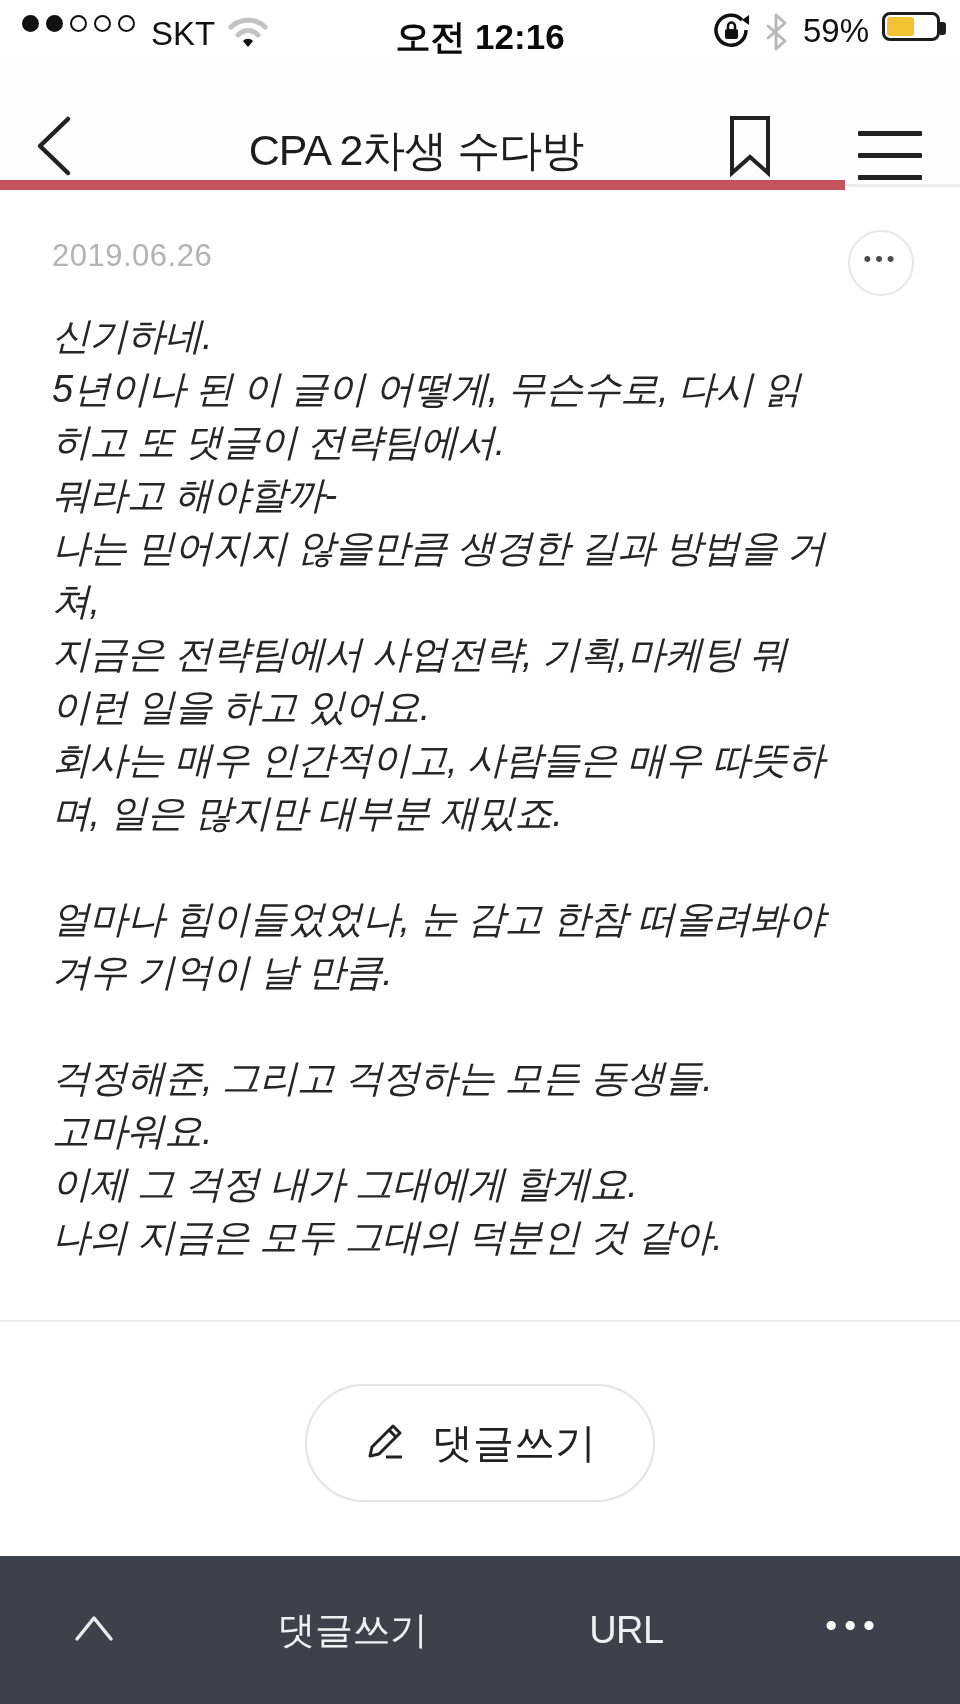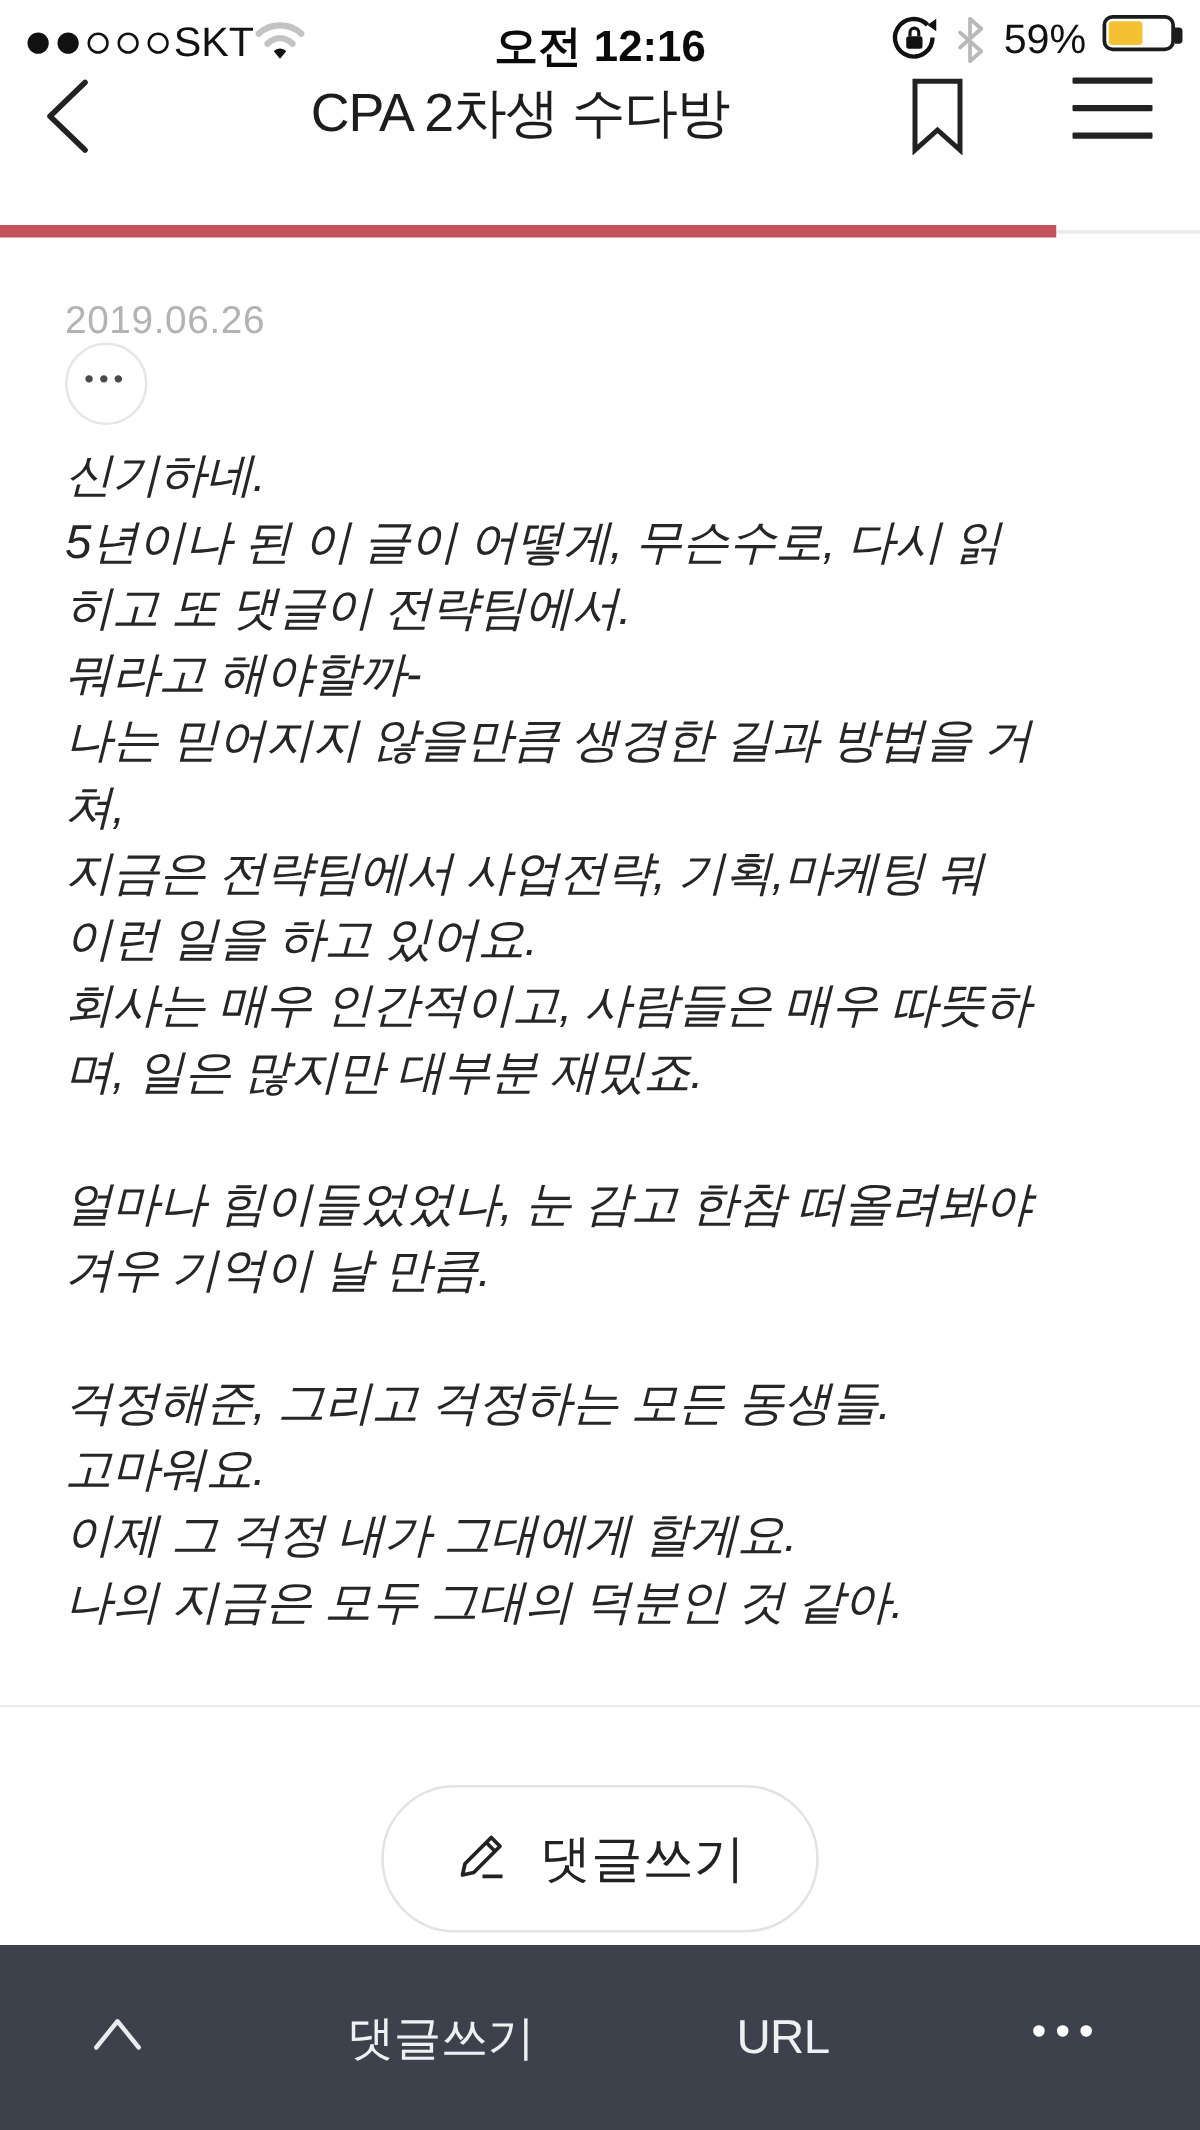--- a/index.html
+++ b/index.html
@@ -11,7 +11,7 @@
   
   .statusbar { height:62px; display:flex; align-items:center; justify-content:space-between;
     padding:6px 20px 0 22px; position:relative; color:#111; }
-  .sb-left { display:flex; align-items:center; }
+  .sb-left { display:flex; align-items:flex-start; gap:12px; }
   .sig-dots { display:flex; gap:7px; margin-right:4px; }
   .sig-dot { width:17px; height:17px; border-radius:50%; border:2px solid #111; }
   .sig-dot.filled { background:#111; }

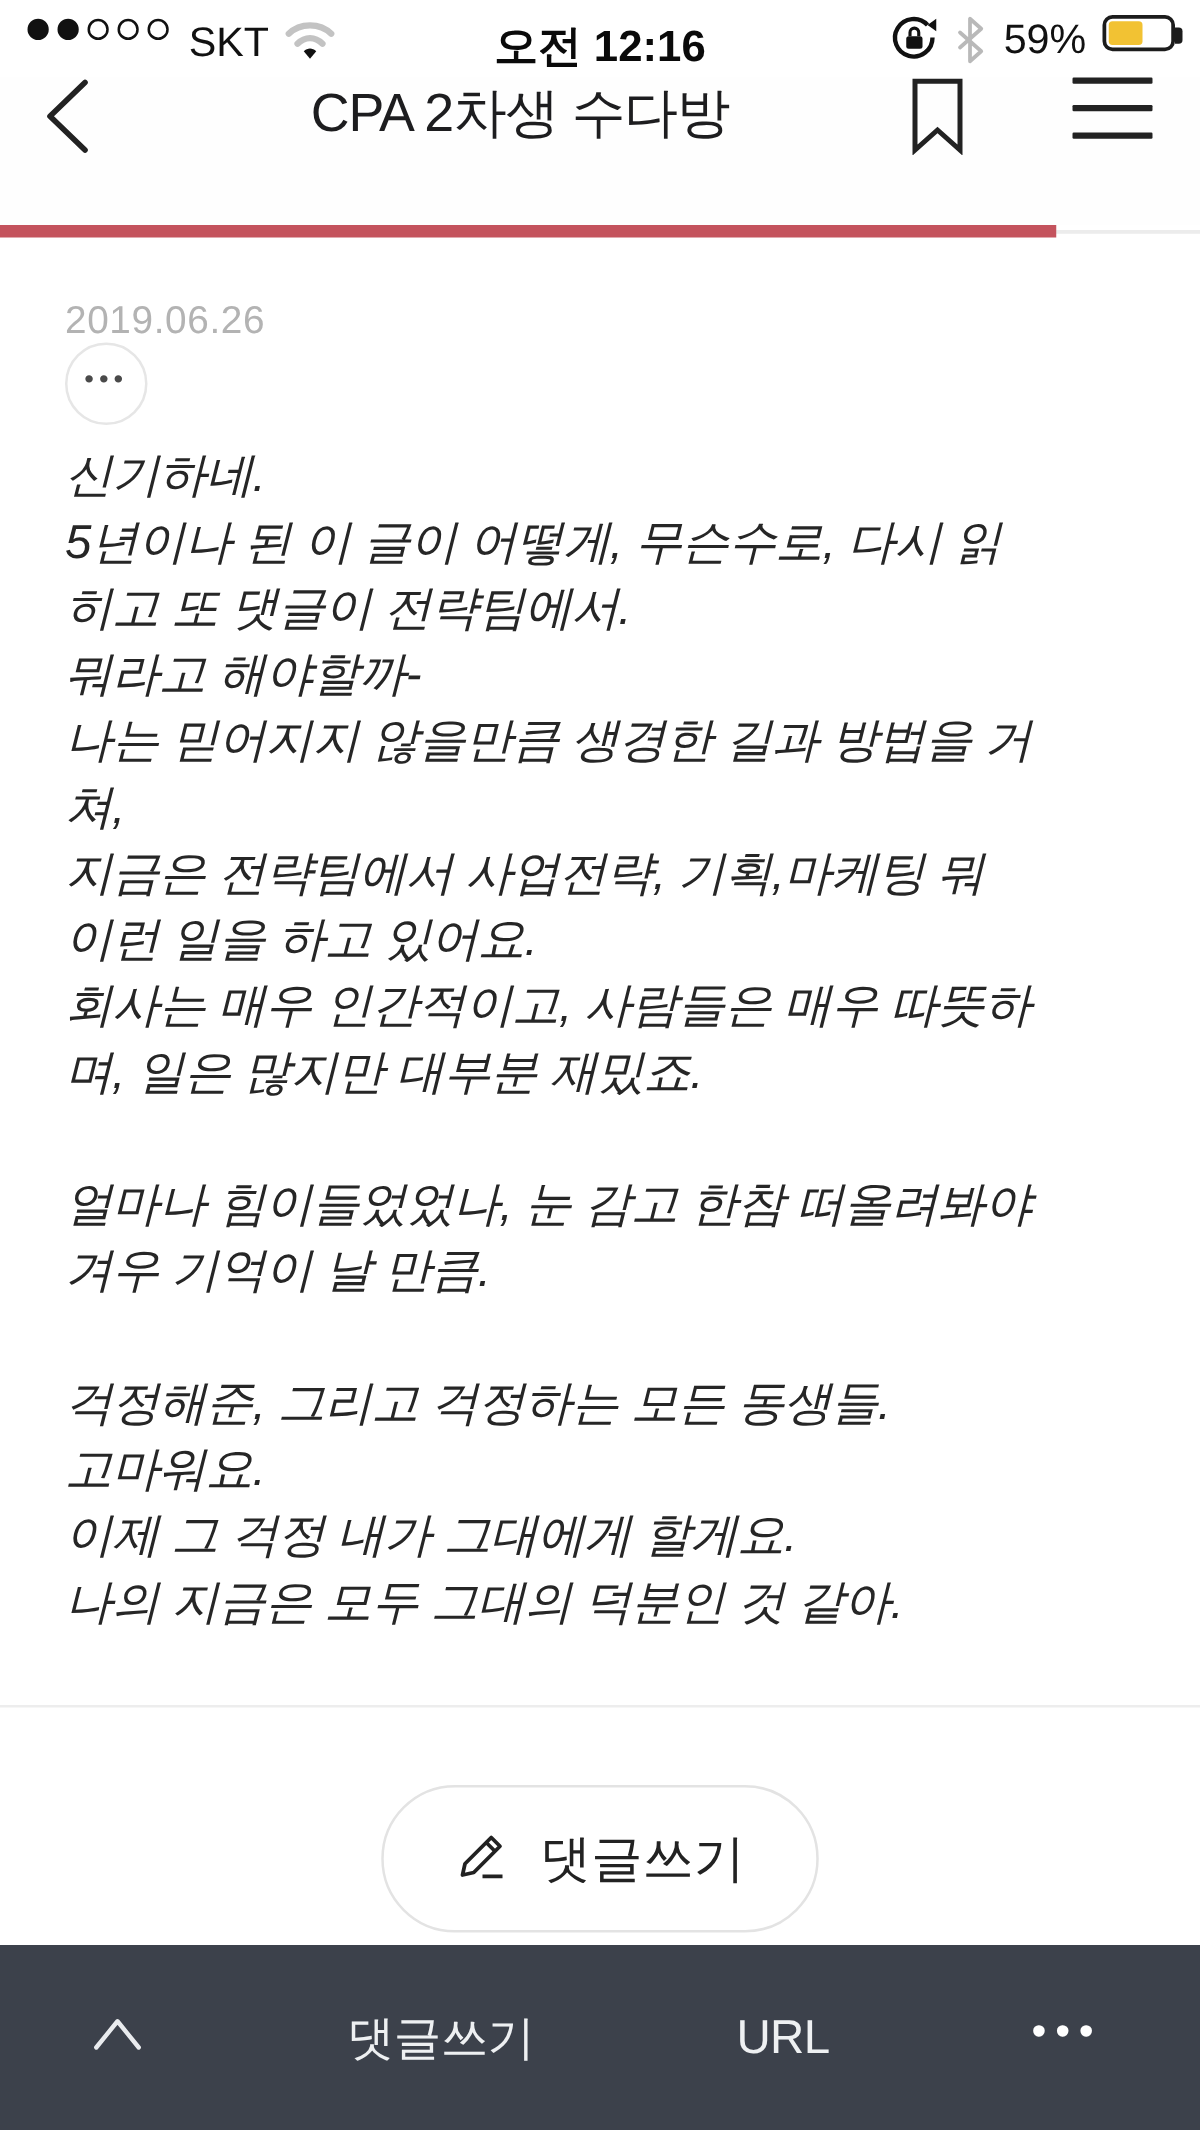--- a/index.html
+++ b/index.html
@@ -24,7 +24,7 @@
   .battery-fill { position:absolute; left:2px; top:2px; bottom:2px; border-radius:3px; background:#f2c233; }
   .battery-nub { position:absolute; right:-9px; top:7px; width:6px; height:13px; background:#1c1c1c; border-radius:0 3px 3px 0; }
   
-  .navbar { height:118px; display:flex; align-items:flex-start; padding:0 38px 0 34px; background:#fefefe; }
+  .navbar { height:118px; display:flex; align-items:flex-end; padding:0 38px 0 34px; background:#fefefe; }
   .back-btn { width:70px; background:none; border:none; display:flex; align-items:center; cursor:pointer; }
   .nav-title { flex:1; text-align:center; font-size:43px; font-weight:500; color:#1d1d1f; letter-spacing:-1px; }
   .bookmark-btn, .menu-btn { background:none; border:none; cursor:pointer; display:flex; align-items:center; }

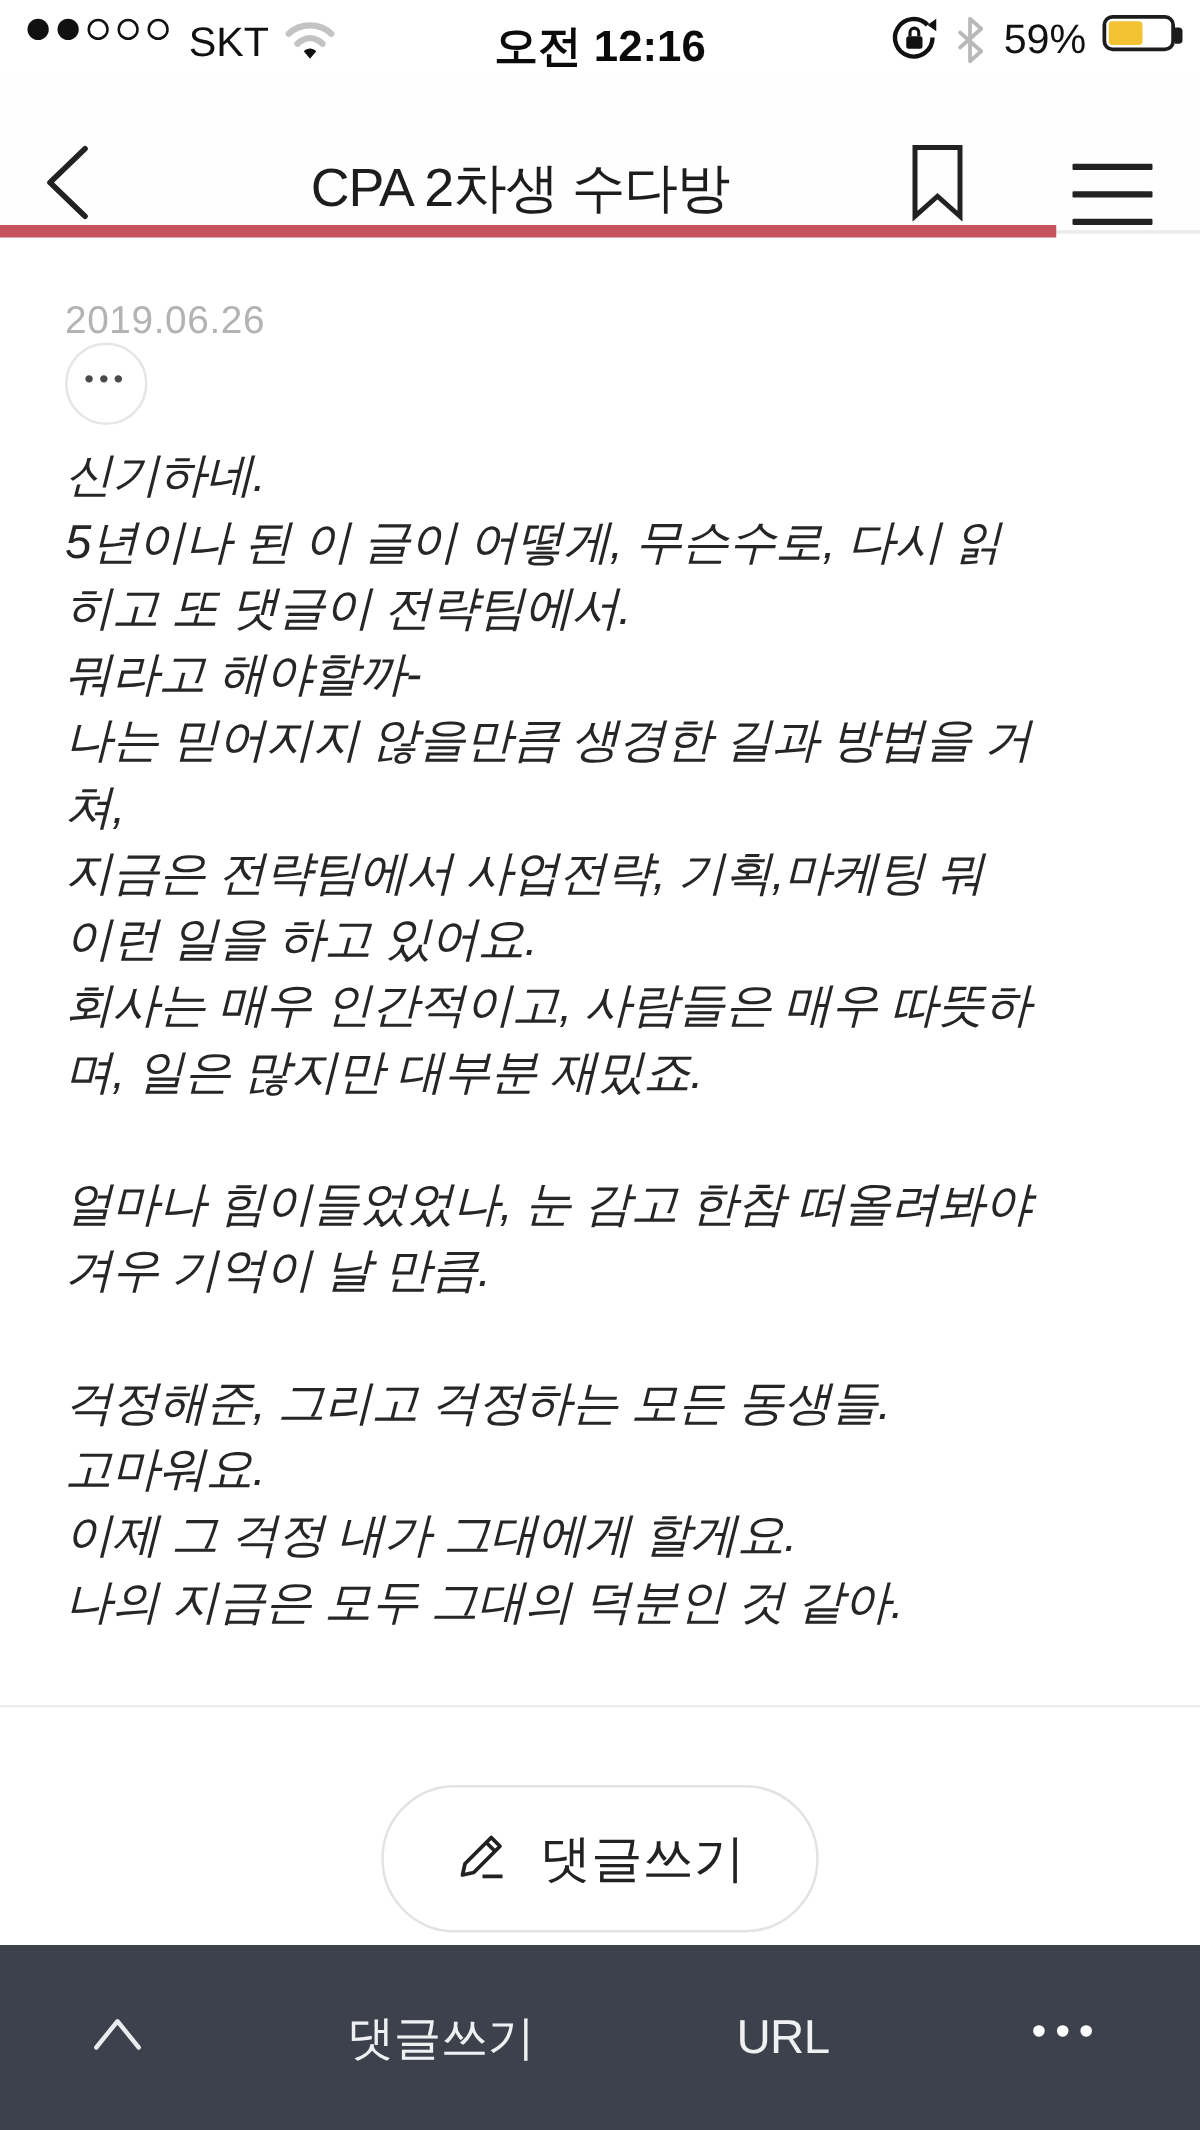--- a/index.html
+++ b/index.html
@@ -36,7 +36,7 @@
   .progress-rest { position:absolute; left:0; right:0; top:4px; height:3px; background:#ececec; }
   .progress-fill { position:absolute; left:0; top:0; height:10px; background:#c4535d; }
   
-  .post-head { margin:40px 46px 0 52px; display:flex; justify-content:space-between; align-items:flex-start;flex-direction:column; }
+  .post-head { margin:40px 46px 0 52px; display:flex; justify-content:space-between; align-items:flex-start; }
   .post-date { font-size:31px; color:#b3b3b3; letter-spacing:.5px; padding-top:8px; }
   .more-btn { width:66px; height:66px; border:2px solid #e6e6e6; border-radius:50%; background:#fff;
     color:#4a4a4a; cursor:pointer; display:flex; align-items:center; justify-content:center; }

